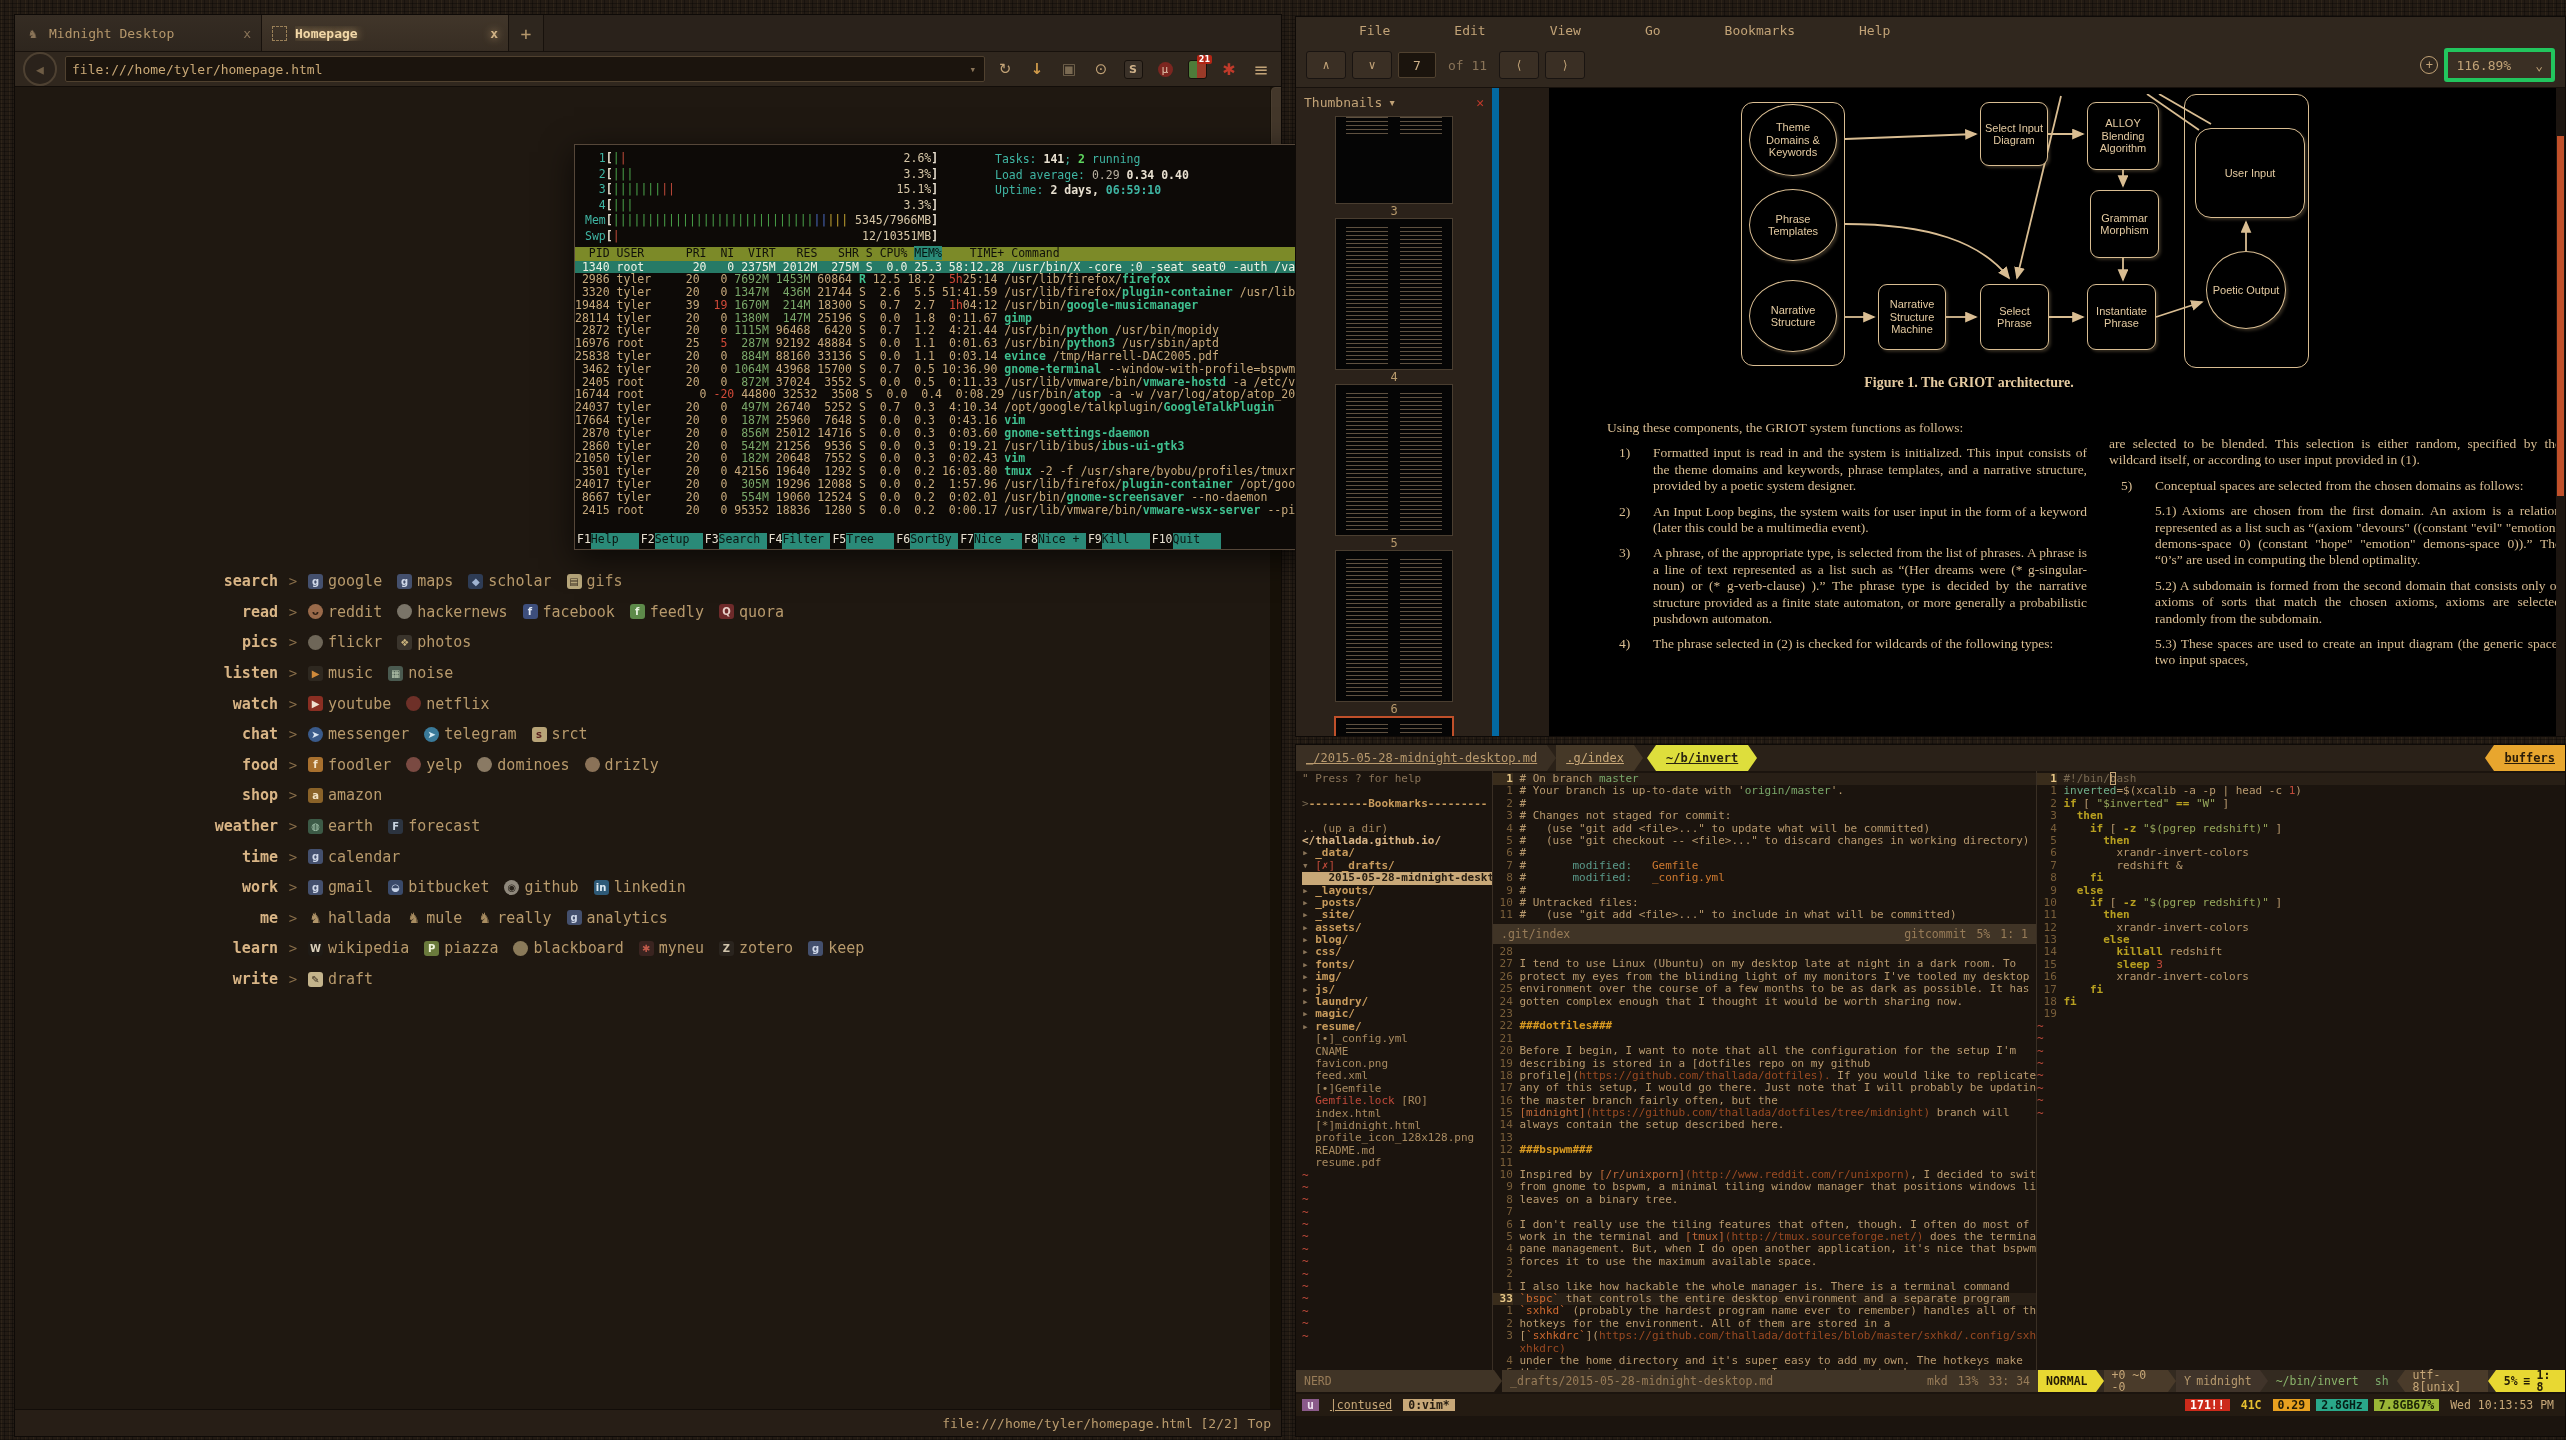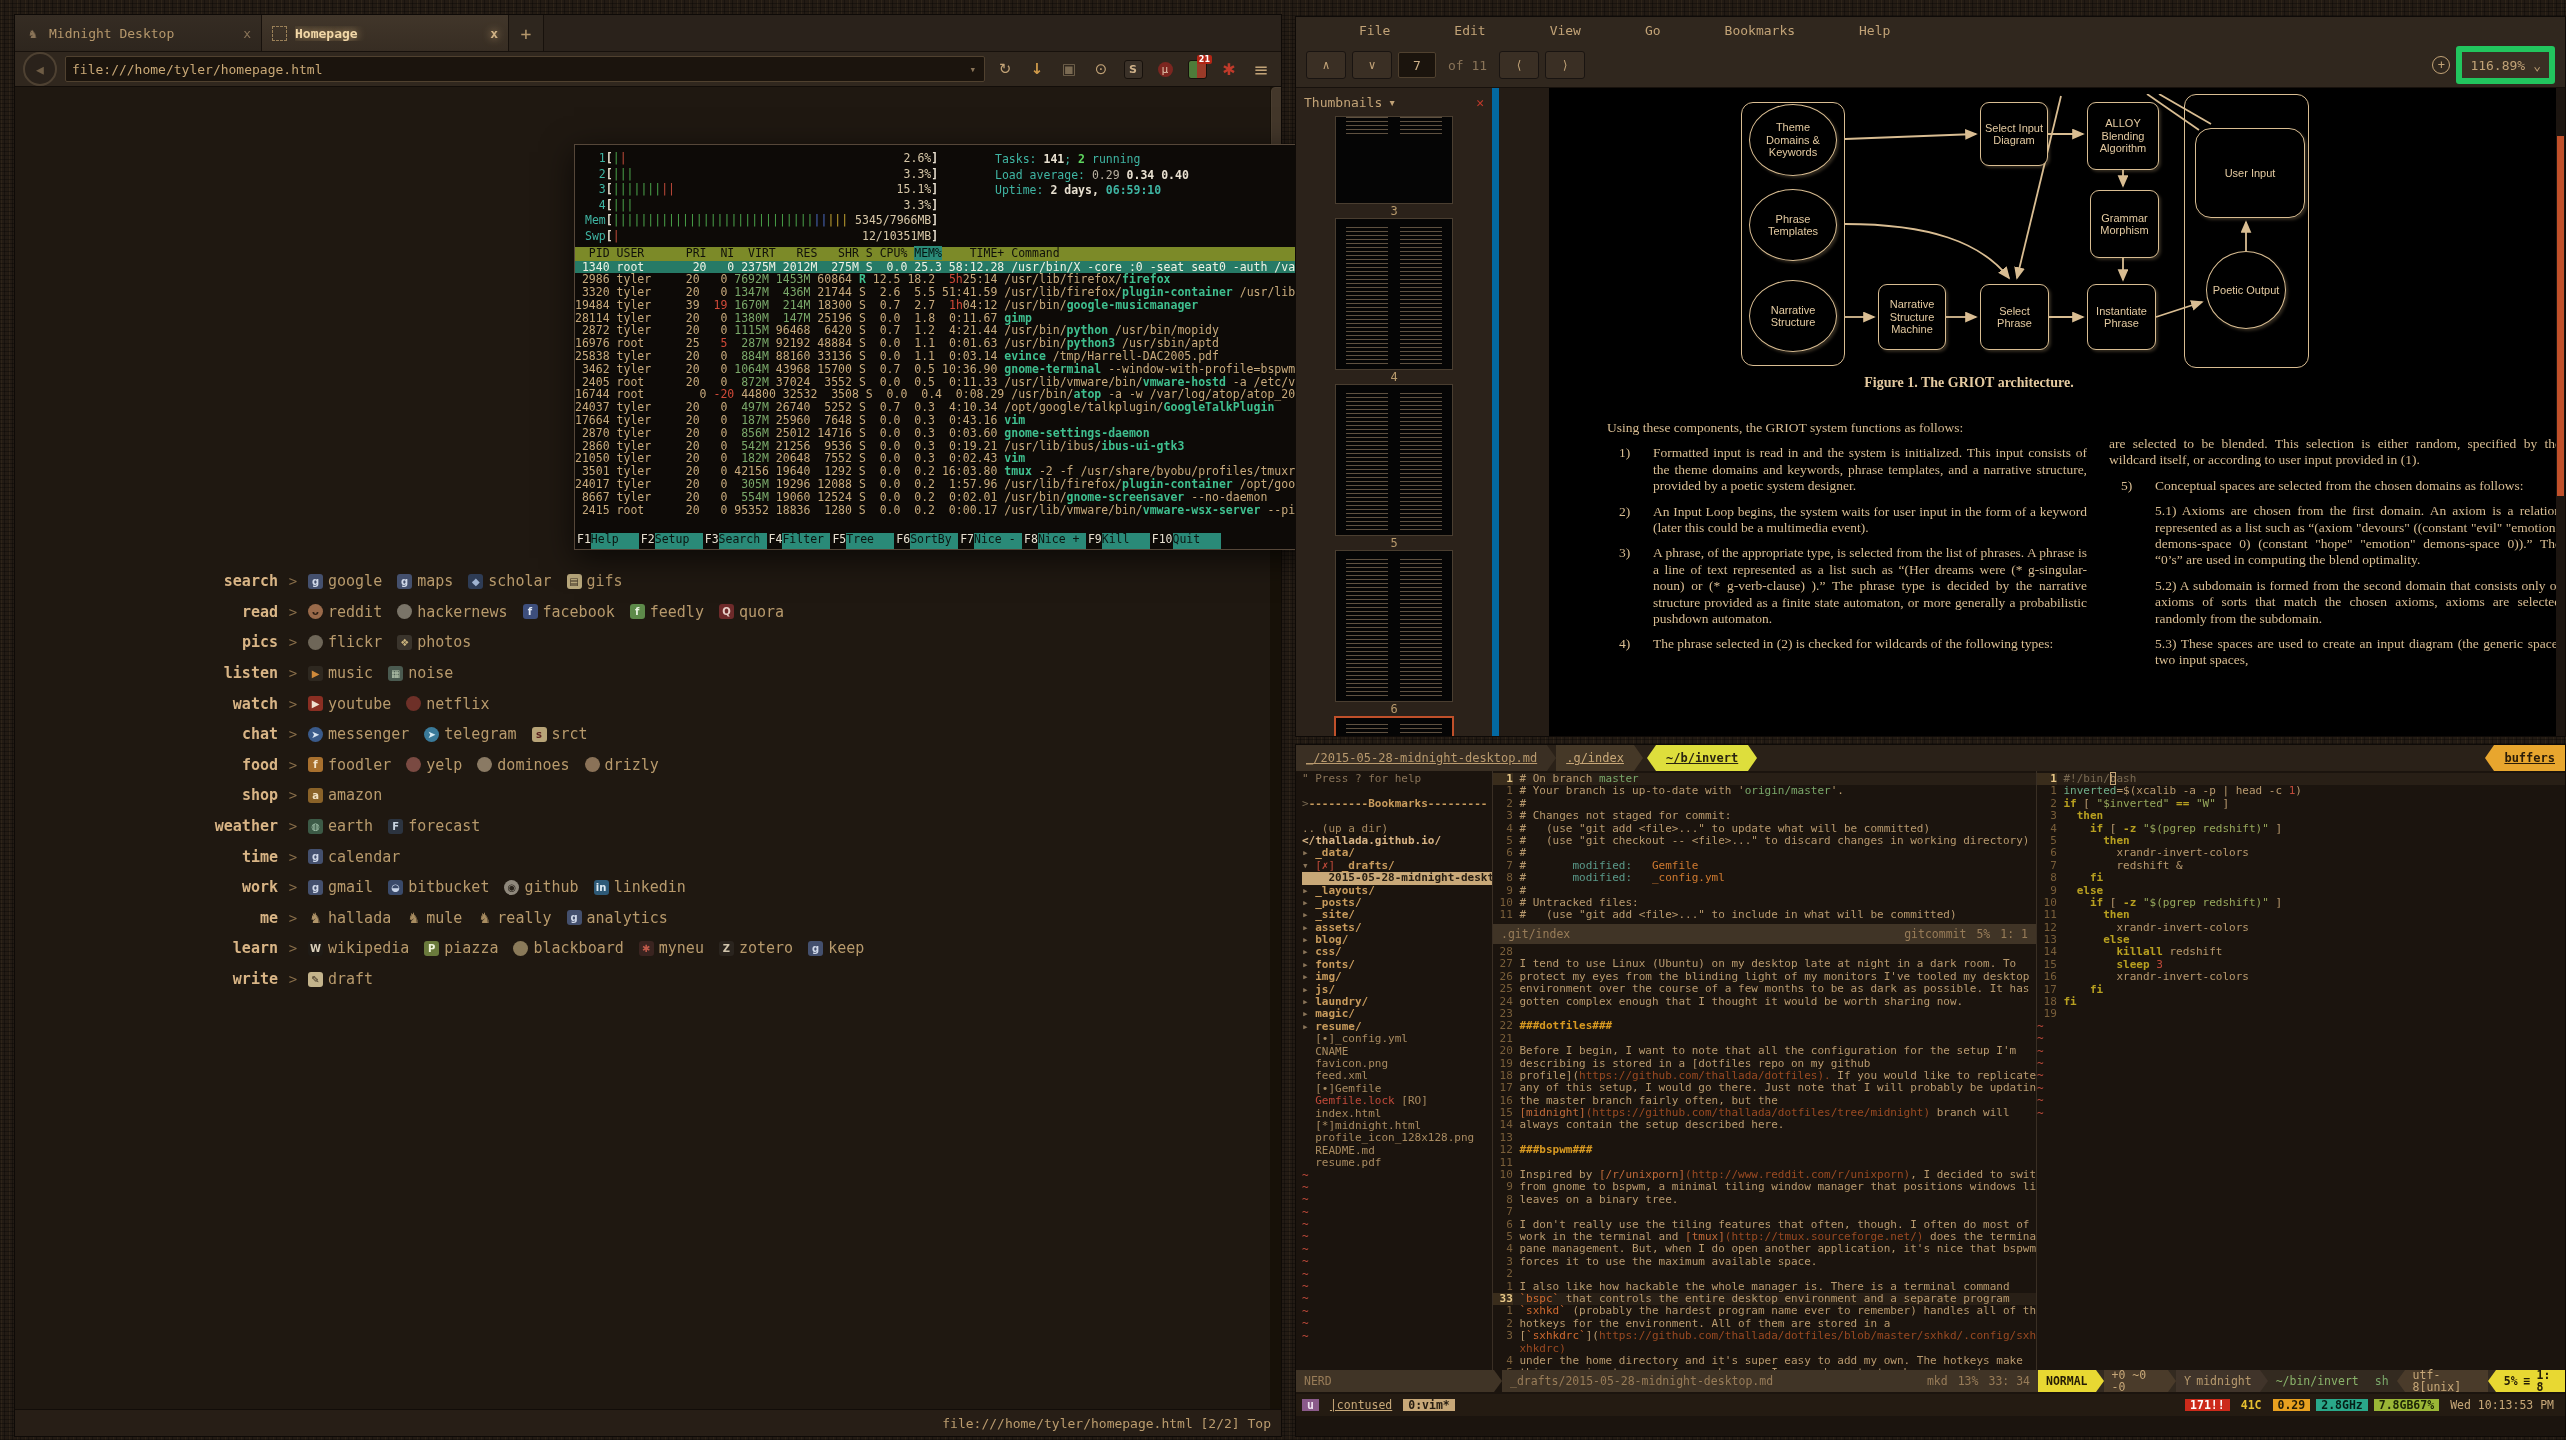--- a/index.html
+++ b/index.html
@@ -88,7 +88,7 @@
   .pagebox{width:36px;height:24px;background:#1b140d;border:1px solid #50412f;border-radius:2px;color:#cdb088;display:flex;align-items:center;justify-content:center;font-size:13px;}
   .oflabel{color:#8a7458;font-size:13px;padding:0 6px;}
   .crosshair{width:16px;height:16px;border:1.5px solid #c2a377;border-radius:50%;display:flex;align-items:center;justify-content:center;font-size:12px;color:#c2a377;}
-  .zoombox{height:26px;background:#3a2f24;border:6px solid #22c55e;border-radius:3px;color:#c2a377;display:flex;align-items:center;gap:8px;padding:0 8px;font-size:13px;}
+  .zoombox{height:26px;background:#3a2f24;border:4px solid #22c55e;border-radius:3px;color:#c2a377;display:flex;align-items:center;gap:24px;padding:0 8px;font-size:13px;}
   .pbody{flex:1;display:flex;position:relative;overflow:hidden;}
   .psidebar{width:196px;background:#2b221a;border-right:7px solid #0369a1;display:flex;flex-direction:column;}
   .pside-hdr{height:28px;display:flex;align-items:center;padding:0 8px;color:#c2a377;font-size:13px;gap:6px;}

